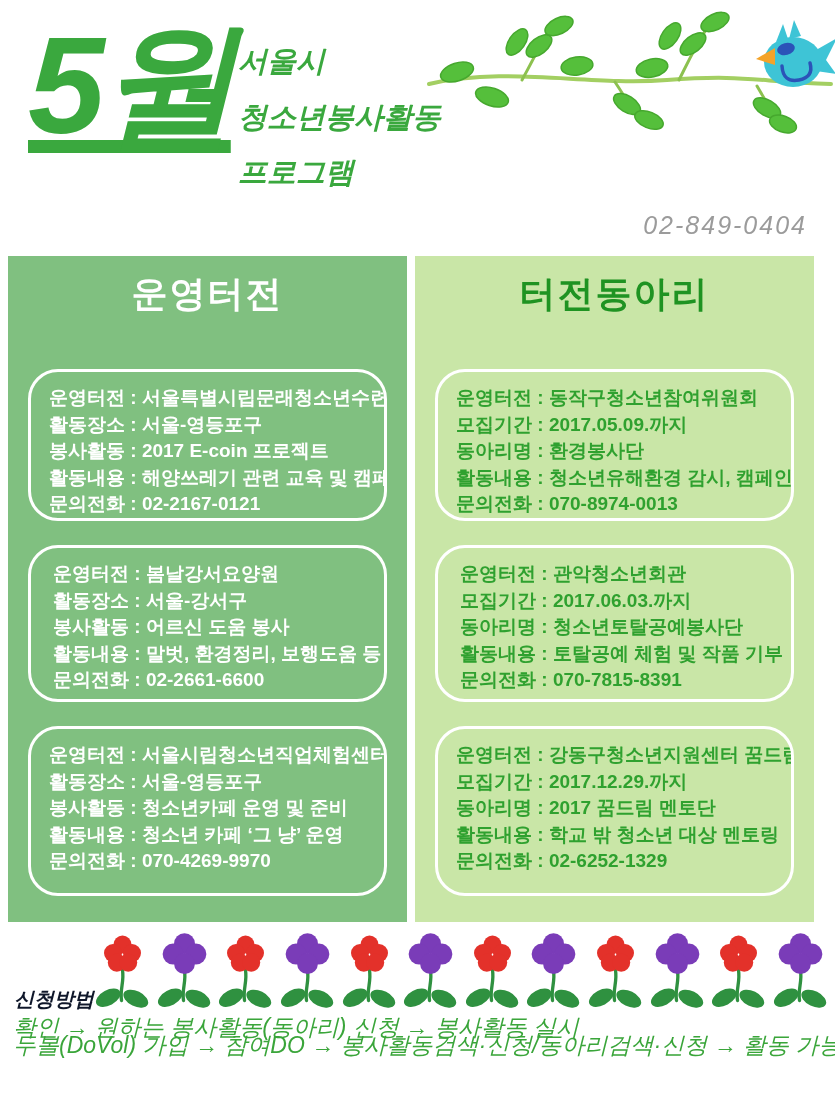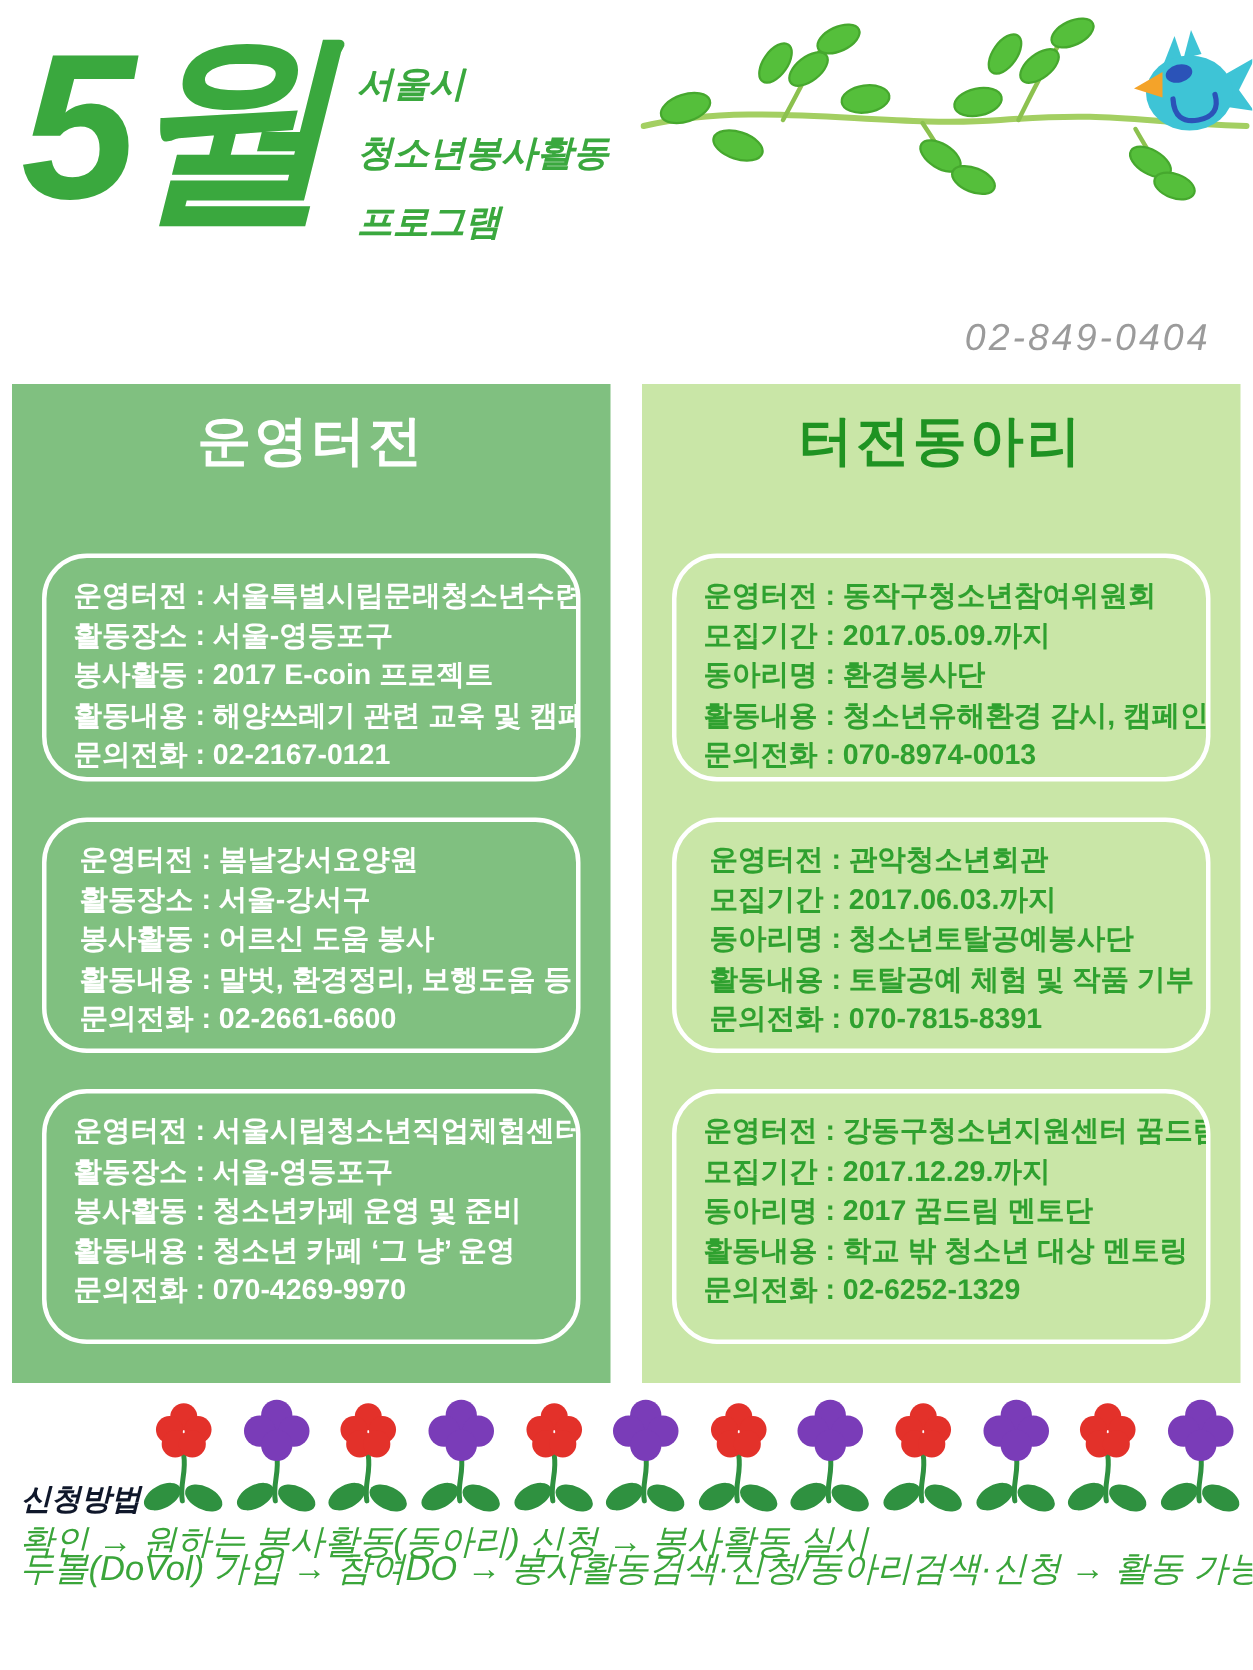--- a/index.html
+++ b/index.html
@@ -9,9 +9,9 @@
 
   
   .month {
-    position:absolute; left:14px; top:10px;
+    position:absolute; left:28px; top:10px;
     font-size:138px; font-weight:bold; font-style:italic;
-    color:#3aa83e; letter-spacing:-6px; line-height:1.1;
+    color:#3aa83e; letter-spacing:-6px; line-height:1.1;text-decoration:underline;
   }
   .subtitle {
     position:absolute; left:238px; top:34px;

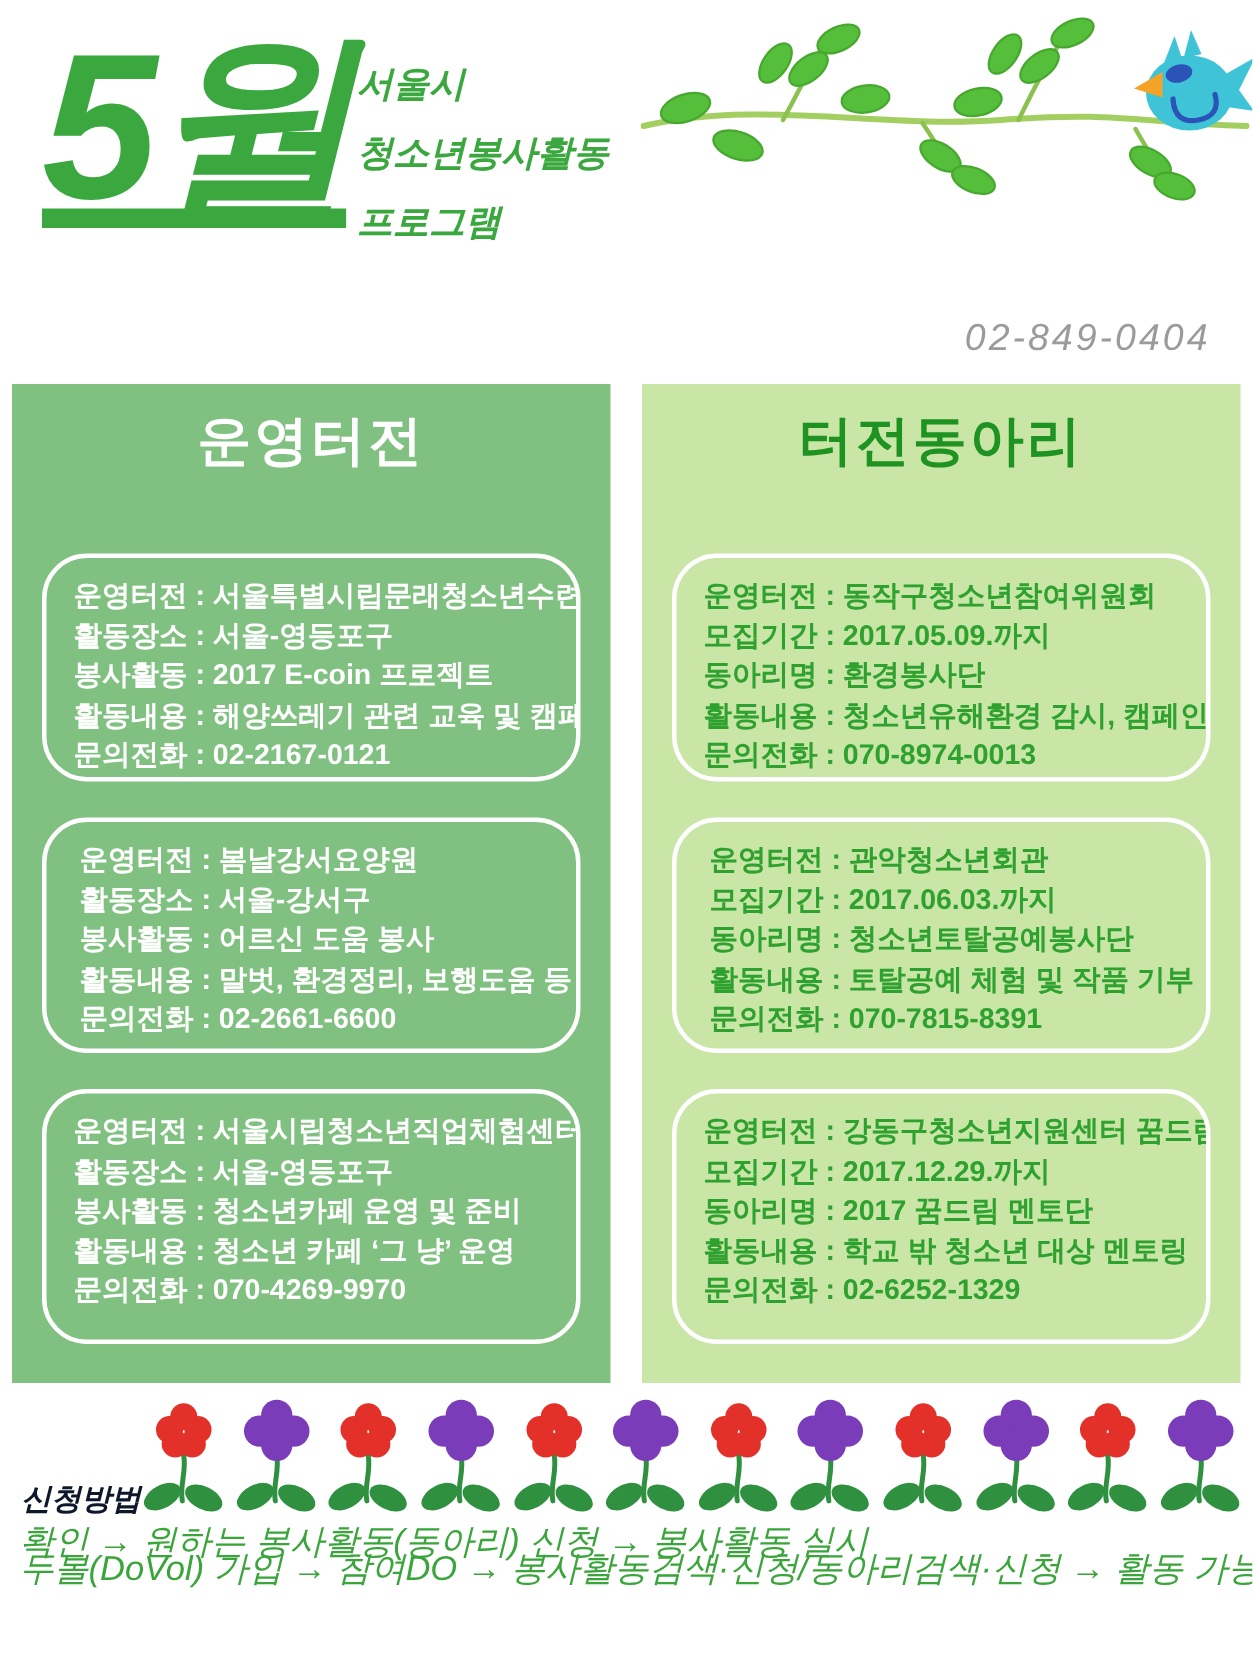--- a/index.html
+++ b/index.html
@@ -15,7 +15,7 @@
   }
   .subtitle {
     position:absolute; left:238px; top:34px;
-    color:#3aa83e; font-size:24px; font-weight:bold; font-style:italic;
+    color:#3aa83e; font-size:29px; font-weight:bold; font-style:italic;
     line-height:1.92; white-space:nowrap;
   }
   .vine { position:absolute; right:-4px; top:2px; }

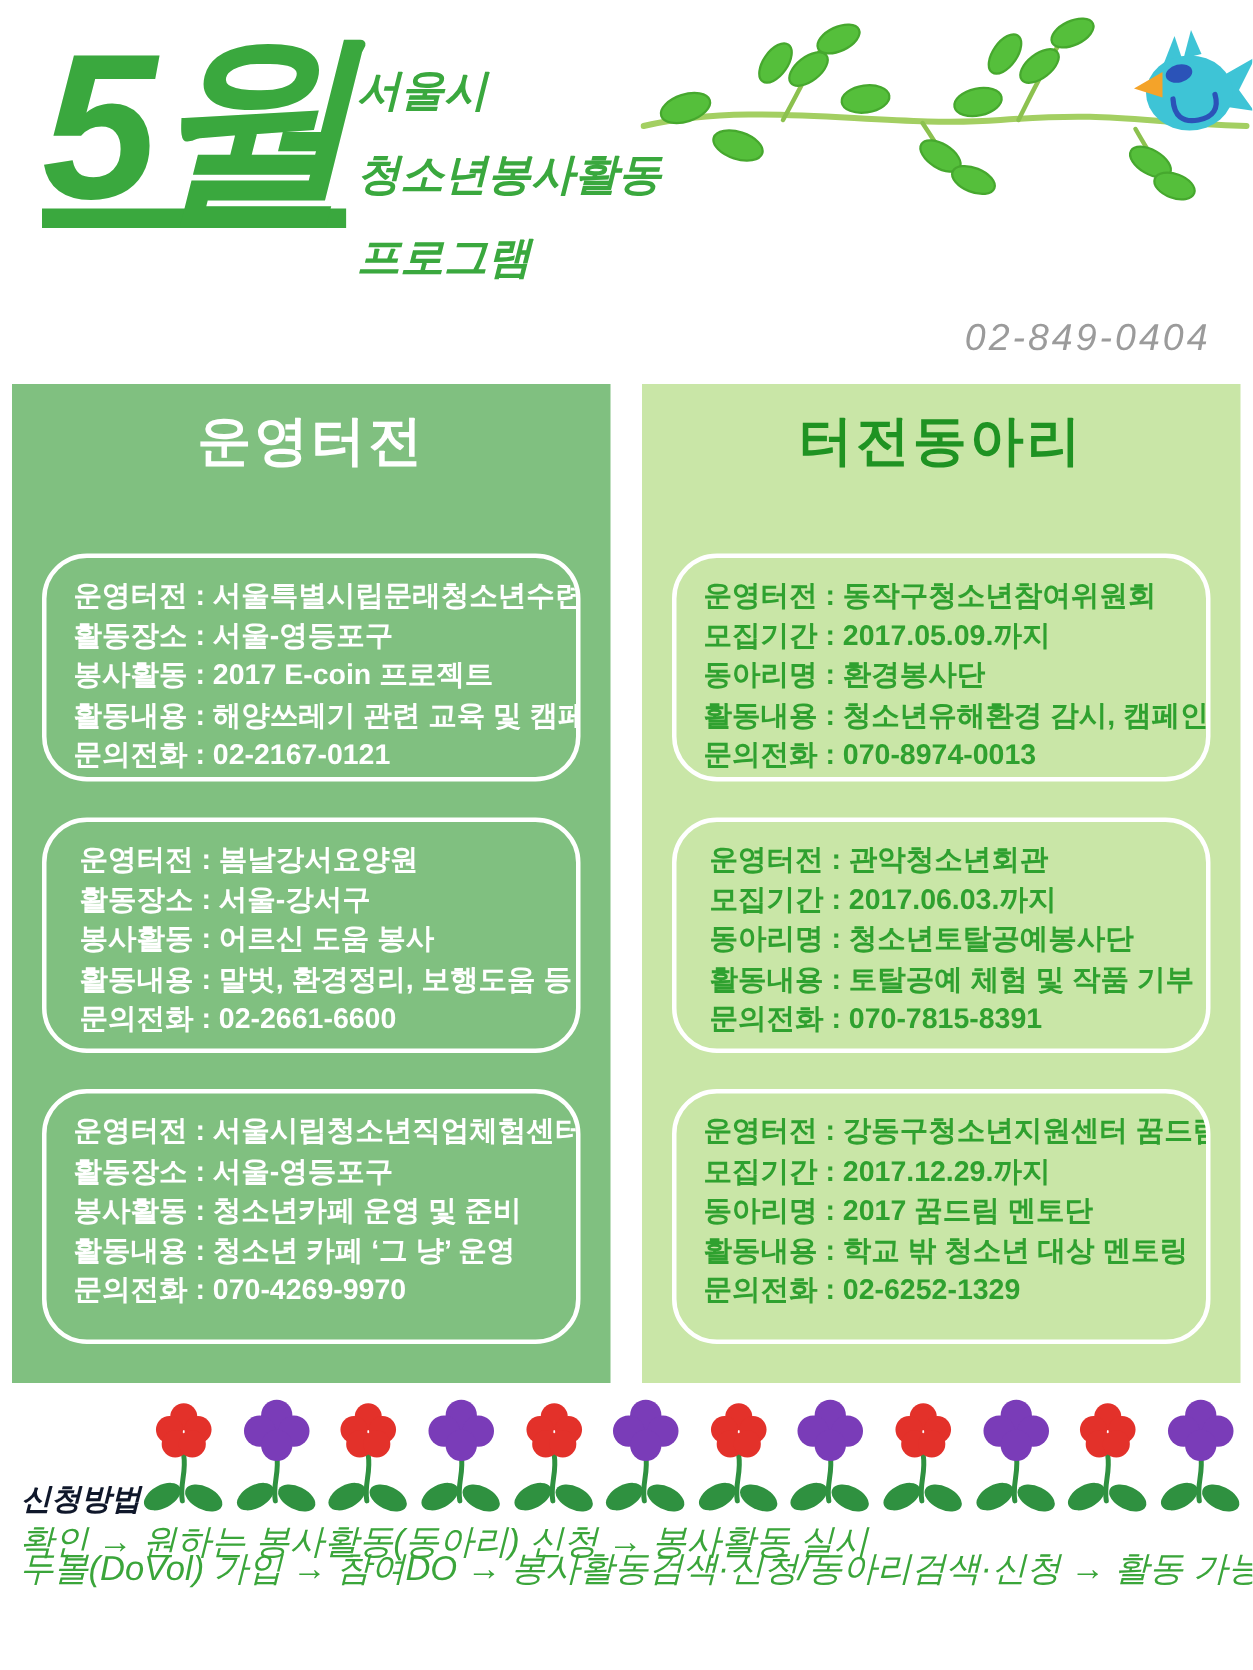--- a/index.html
+++ b/index.html
@@ -29,7 +29,7 @@
   }
 
   
-  .panels { position:absolute; top:256px; left:8px; width:819px; height:666px; display:flex; gap:21px; }
+  .panels { position:absolute; top:256px; left:8px; width:819px; height:666px; display:flex; gap:8px; }
   .panel { width:399px; height:666px; }
   .panel-left  { background:#80c080; }
   .panel-right { background:#c9e6a7; }

